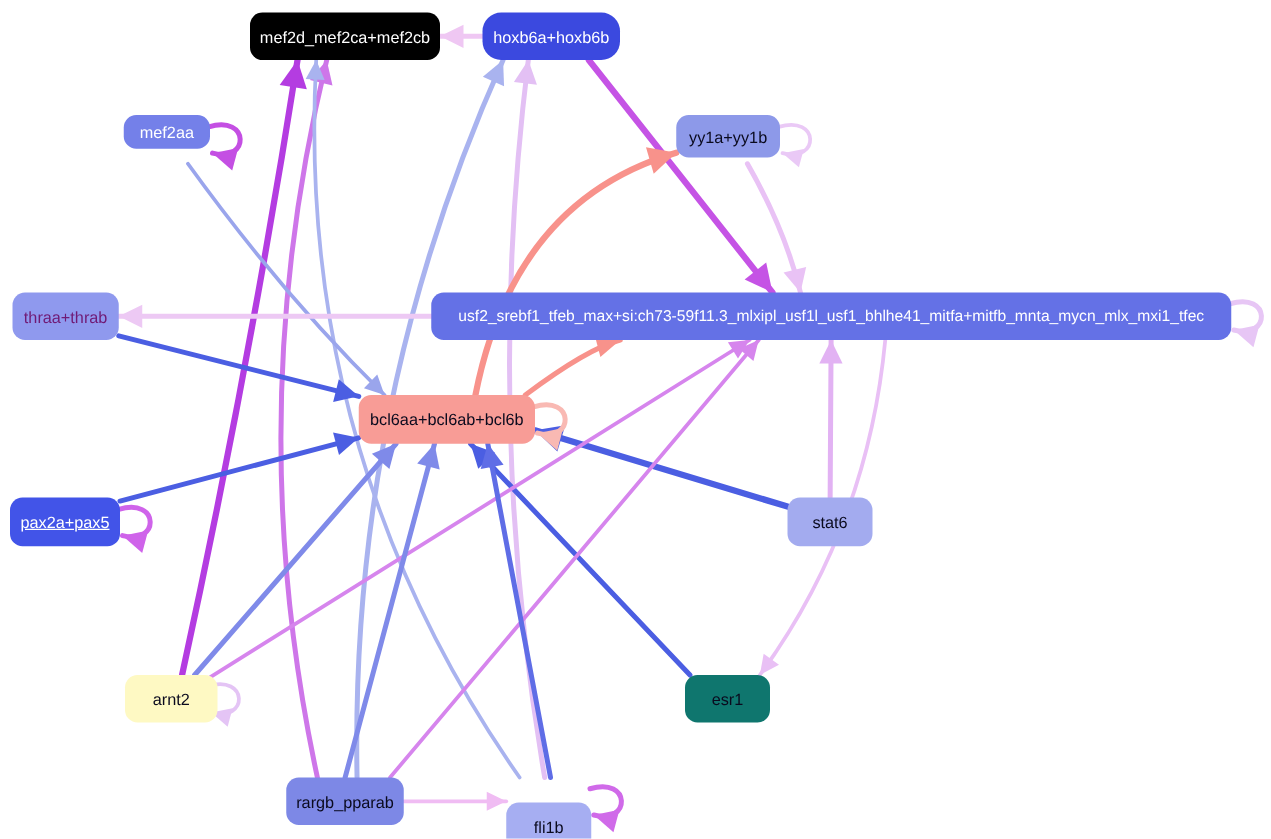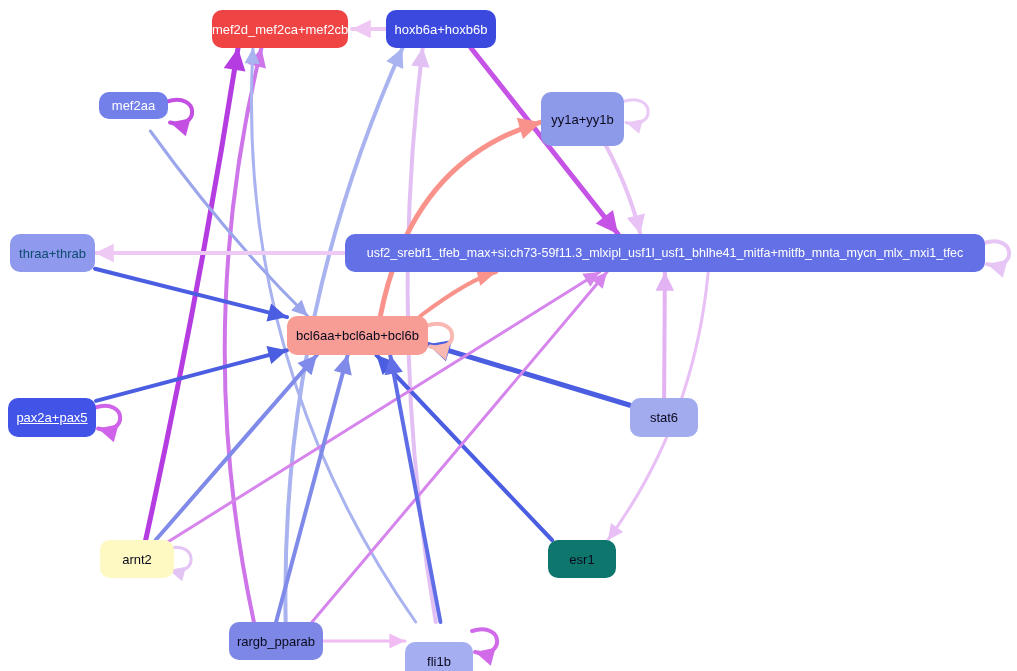--- a/index.html
+++ b/index.html
@@ -98,7 +98,7 @@
       <path d="M 475 652 L 495.5614795147145 647.8580728922426 L 490.7689542142923 665.8300427688258 Z" fill="#d06ae9"></path>
     </svg>
   <div id="node-layer">
-      <div class="node" style="left: 212px; top: 10px; width: 136px; height: 38px; background: #ef4444; color: rgb(255, 255, 255);">
+      <div class="node" style="left: 200px; top: 10px; width: 152px; height: 38px; background: #000000; color: rgb(255, 255, 255);">
         <span>mef2d_mef2ca+mef2cb</span>
       </div>
       <div class="node" style="left: 386px; top: 10px; width: 110px; height: 38px; background: rgb(59, 73, 223); color: rgb(255, 255, 255);">

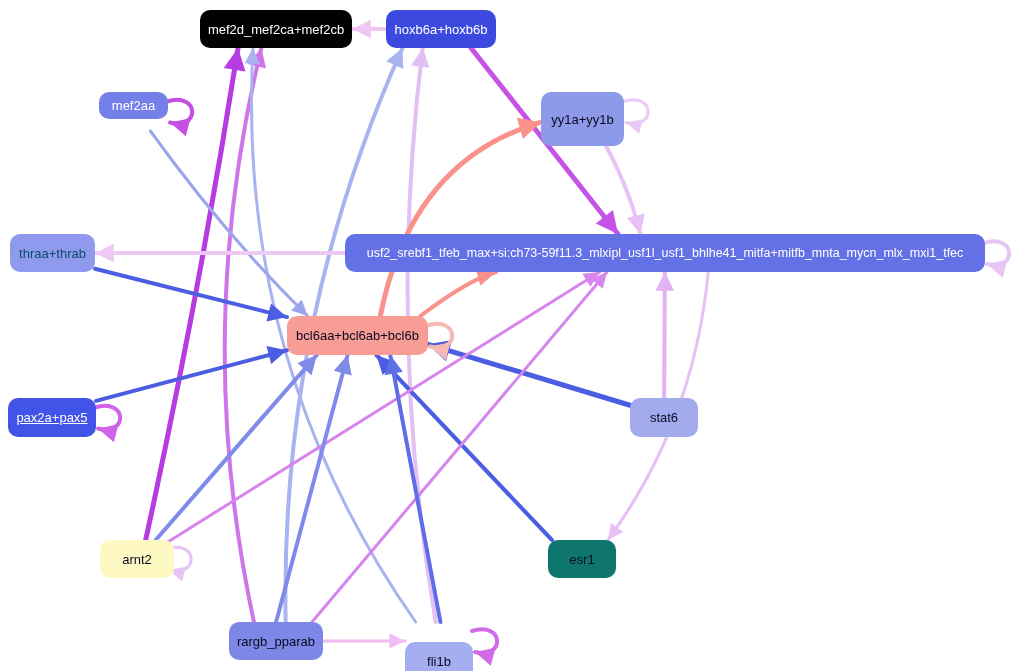--- a/index.html
+++ b/index.html
@@ -101,7 +101,7 @@
       <div class="node" style="left: 200px; top: 10px; width: 152px; height: 38px; background: #000000; color: rgb(255, 255, 255);">
         <span>mef2d_mef2ca+mef2cb</span>
       </div>
-      <div class="node" style="left: 386px; top: 10px; width: 110px; height: 38px; background: rgb(59, 73, 223); color: rgb(255, 255, 255);">
+      <div class="node" style="left: 386px; top: 10px; width: 110px; height: 38px; background: rgb(59, 73, 223); color: rgb(255, 255, 255); border-radius: 15px;">
         <span>hoxb6a+hoxb6b</span>
       </div>
       <div class="node" style="left: 99px; top: 92px; width: 69px; height: 27px; background: rgb(116, 128, 233); color: rgb(255, 255, 255);">

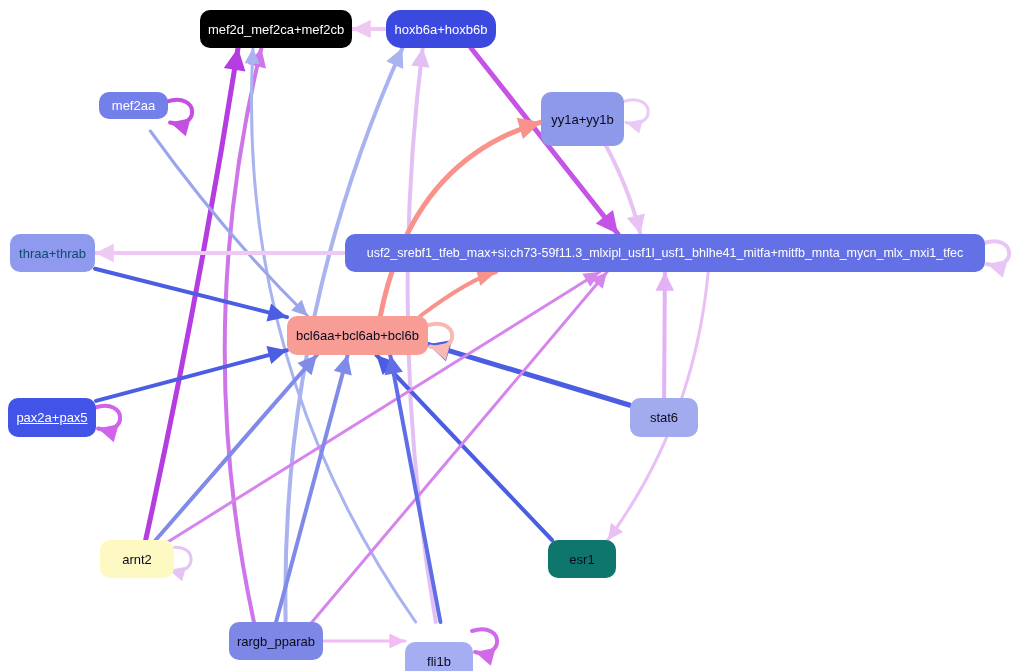--- a/index.html
+++ b/index.html
@@ -107,7 +107,7 @@
       <div class="node" style="left: 99px; top: 92px; width: 69px; height: 27px; background: rgb(116, 128, 233); color: rgb(255, 255, 255);">
         <span>mef2aa</span>
       </div>
-      <div class="node" style="left: 541px; top: 92px; width: 83px; height: 54px; background: rgb(141, 153, 233); color: rgb(10, 10, 30);">
+      <div class="node" style="left: 541px; top: 92px; width: 83px; height: 34px; background: rgb(141, 153, 233); color: rgb(10, 10, 30);">
         <span>yy1a+yy1b</span>
       </div>
       <div class="node" style="left: 10px; top: 234px; width: 85px; height: 38px; background: rgb(143, 153, 238); color: #0c4a6e;">

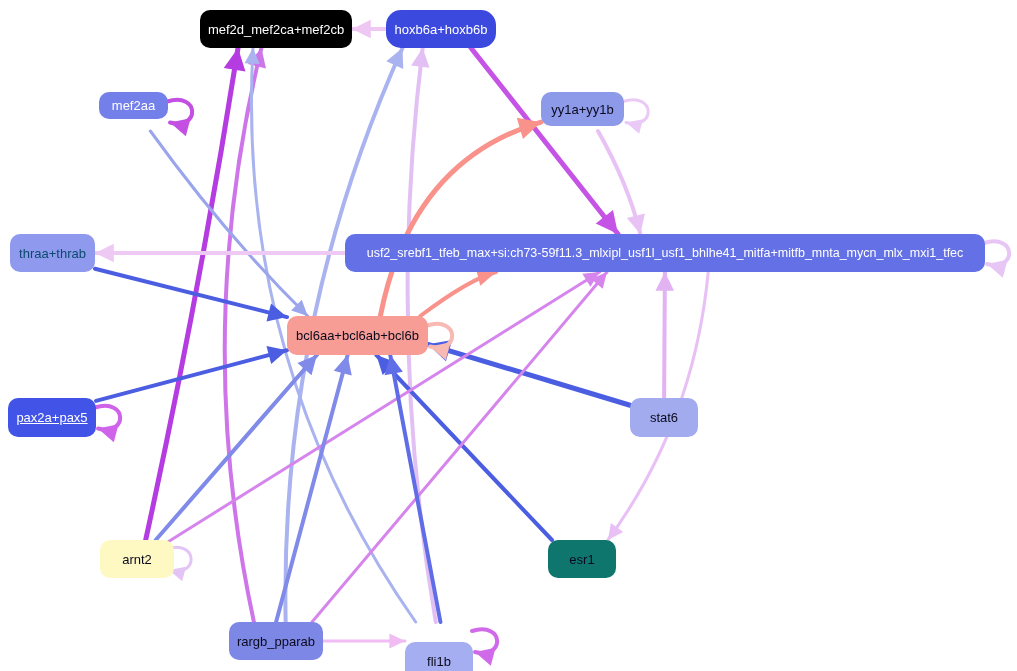--- a/index.html
+++ b/index.html
@@ -110,7 +110,7 @@
       <div class="node" style="left: 541px; top: 92px; width: 83px; height: 34px; background: rgb(141, 153, 233); color: rgb(10, 10, 30);">
         <span>yy1a+yy1b</span>
       </div>
-      <div class="node" style="left: 10px; top: 234px; width: 85px; height: 38px; background: rgb(143, 153, 238); color: #0c4a6e;">
+      <div class="node" style="left: 10px; top: 234px; width: 85px; height: 38px; background: rgb(143, 153, 238); color: #701a75;">
         <span>thraa+thrab</span>
       </div>
       <div class="node" style="left: 345px; top: 234px; width: 640px; height: 38px; background: rgb(100, 113, 230); color: rgb(255, 255, 255);">

